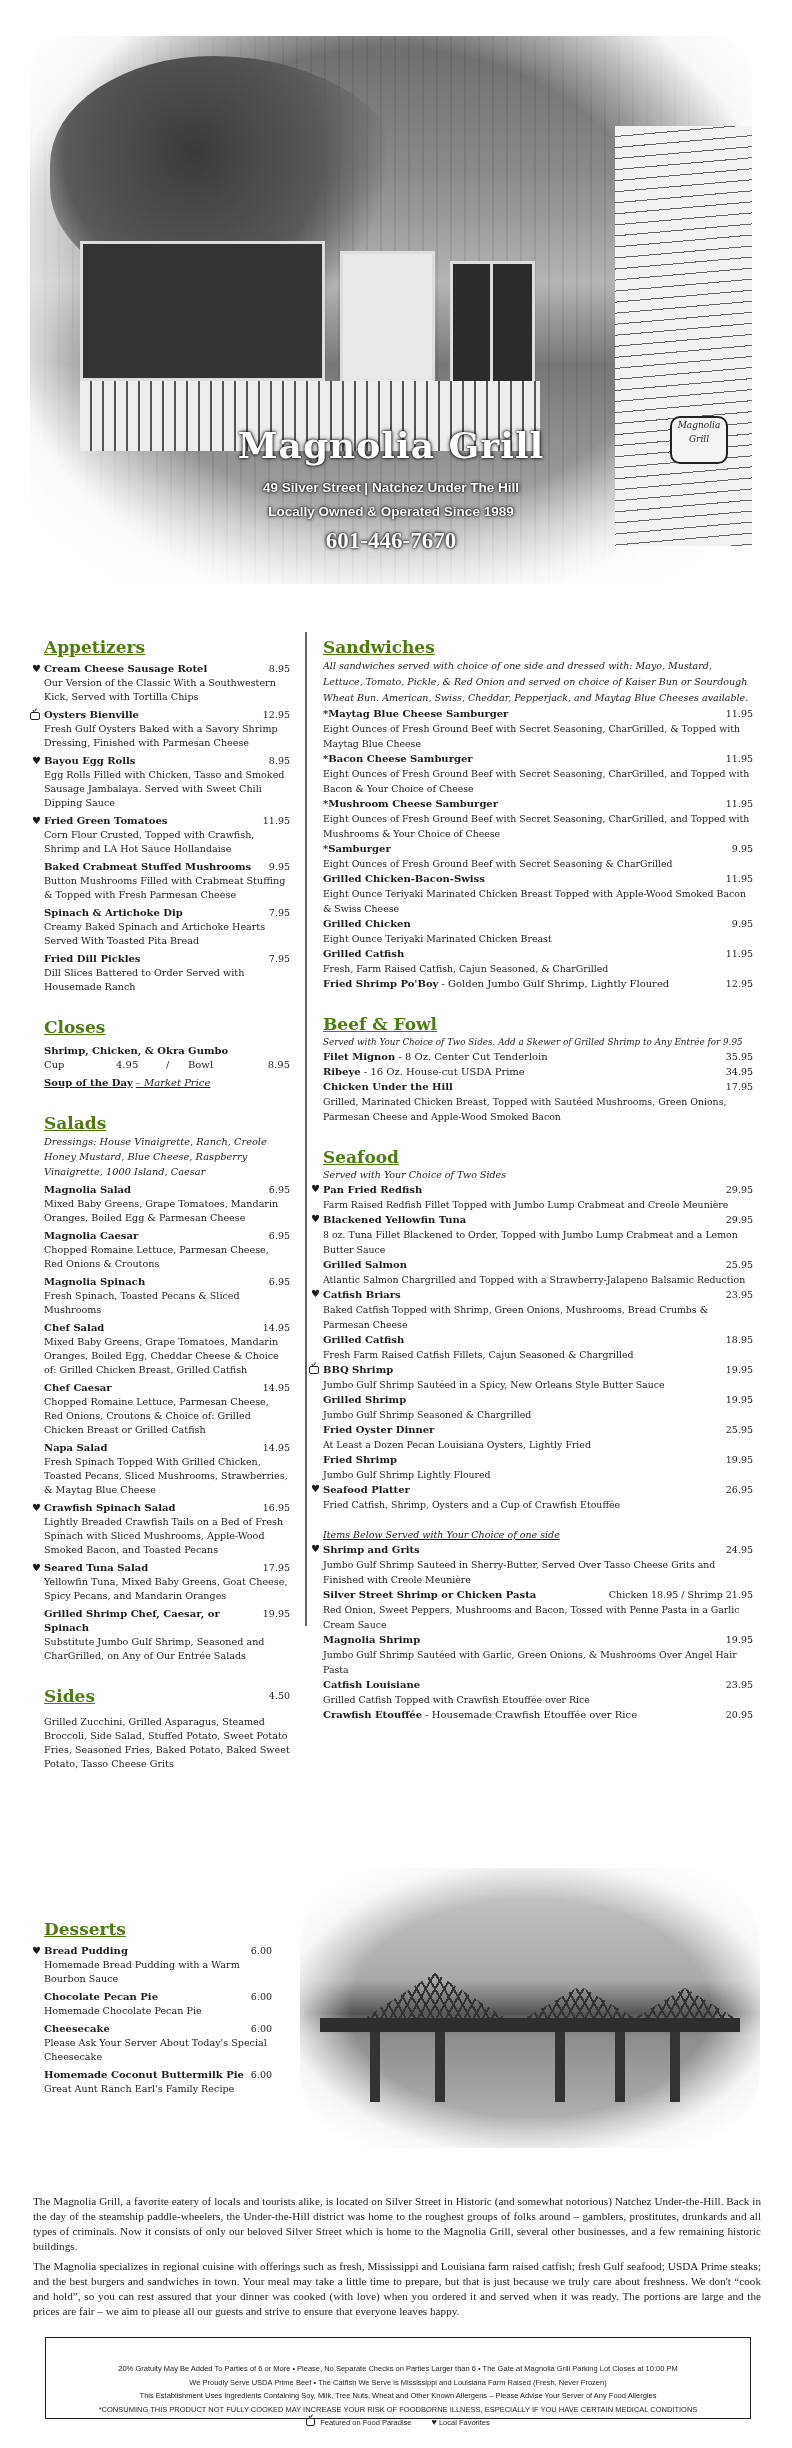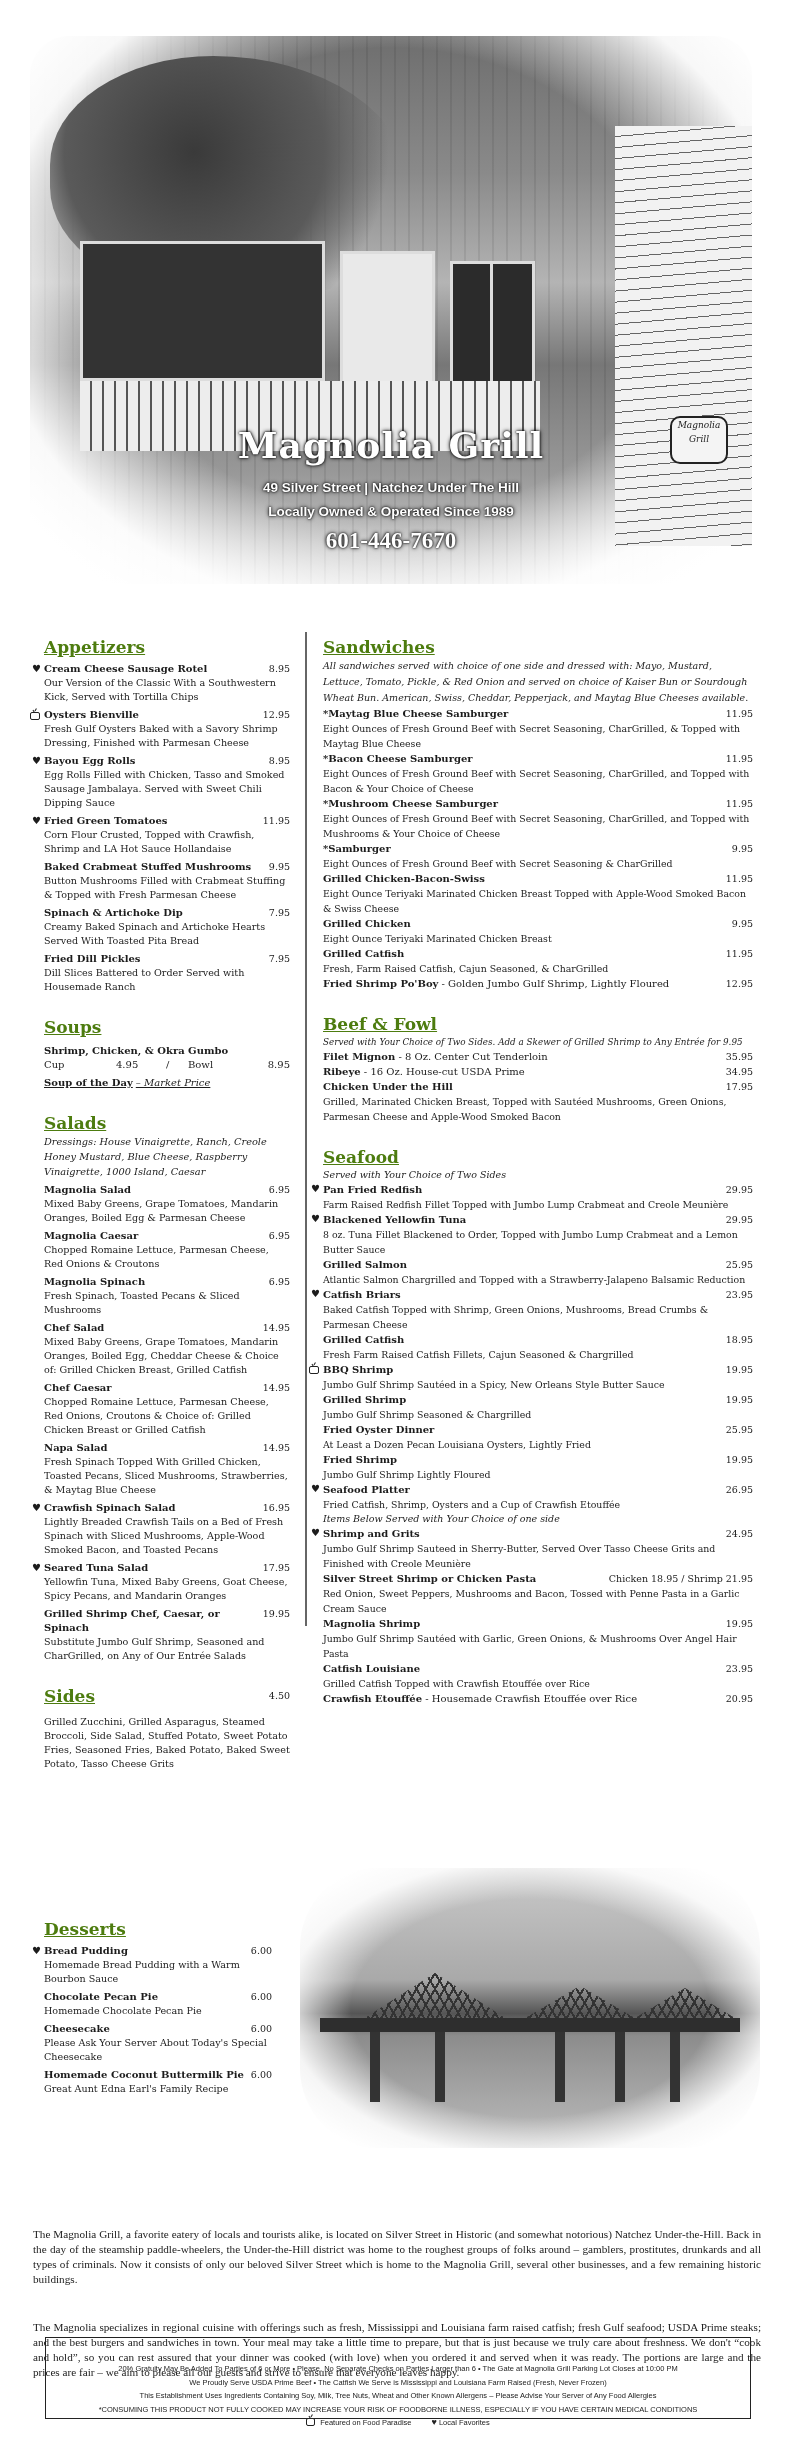--- a/index.html
+++ b/index.html
@@ -166,7 +166,7 @@
   </div>
 
   <div class="section" style="margin-top:22px;">
-    <div class="sec-title">Soups</div>
+    <div class="sec-title">Closes</div>
     <div class="item" style="margin-top:6px;">
       <div class="item-head">
           <span class="item-name">Shrimp, Chicken, &amp; Okra Gumbo</span>

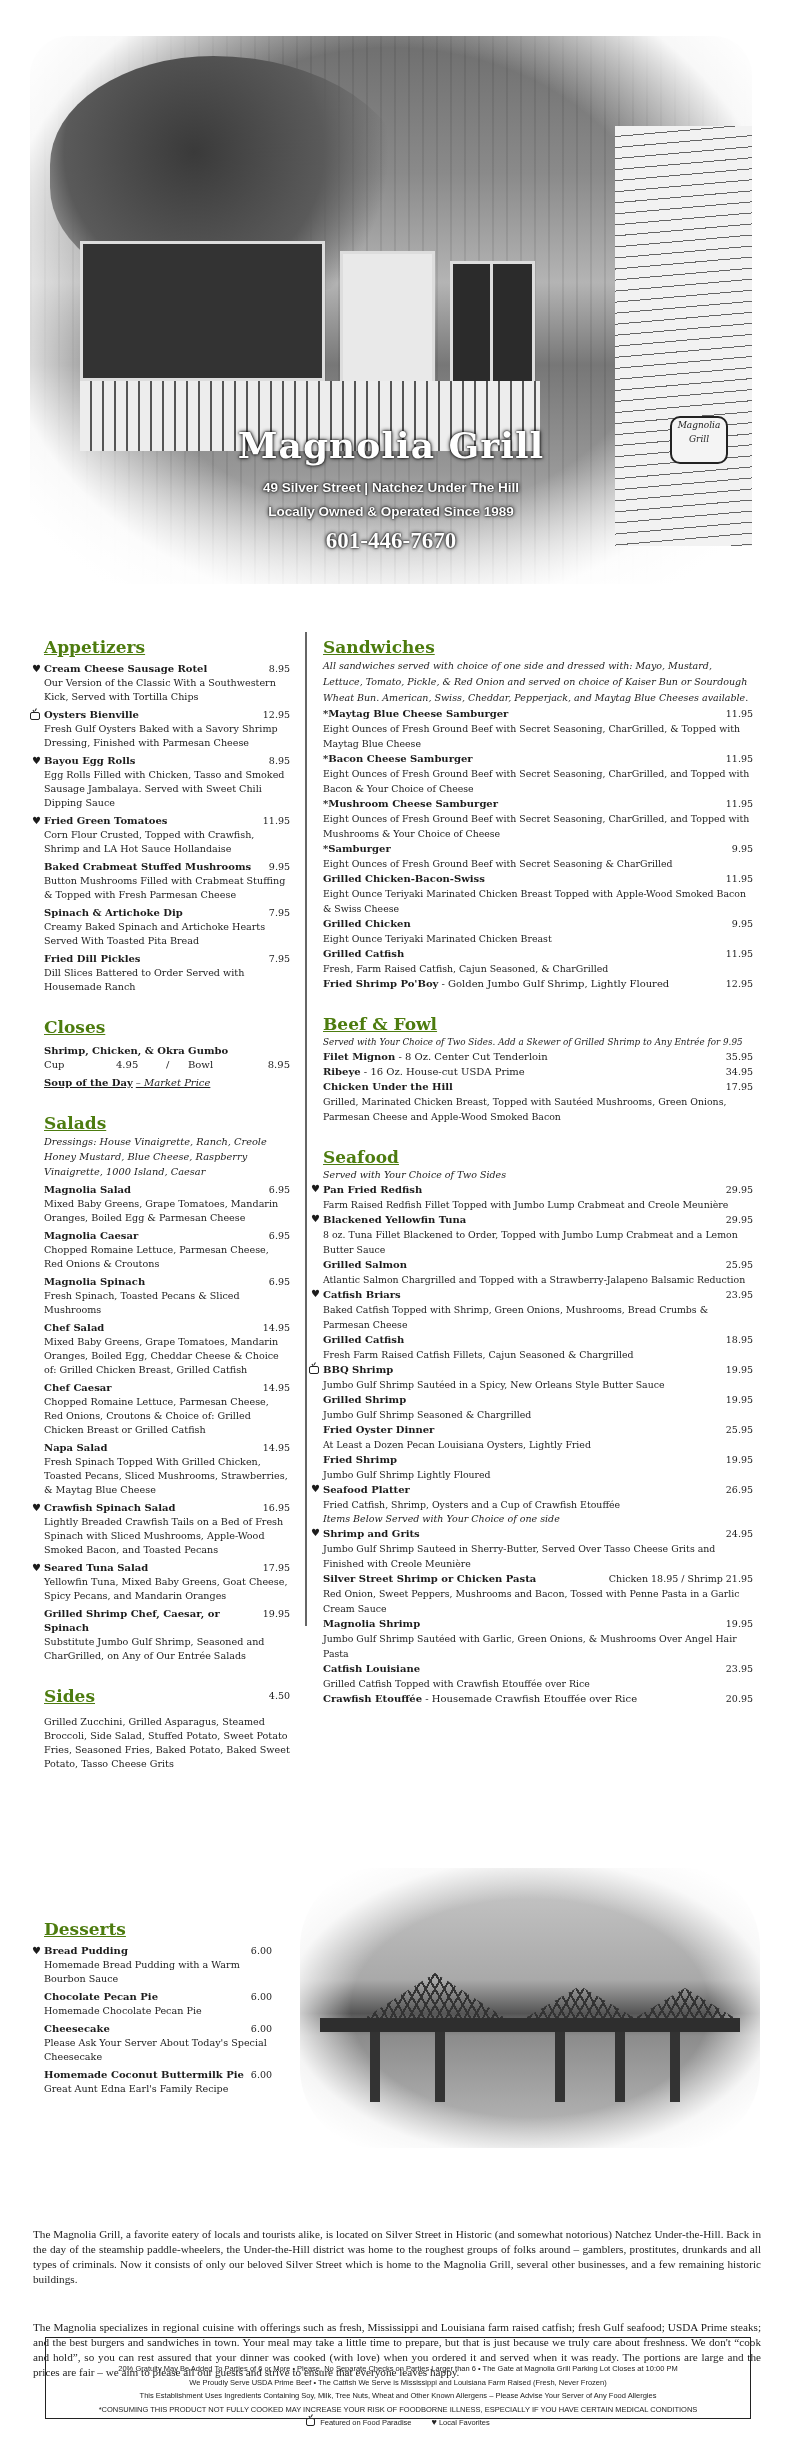--- a/index.html
+++ b/index.html
@@ -439,7 +439,7 @@
           <div class="desc">Fried Catfish, Shrimp, Oysters and a Cup of Crawfish Etouffée</div>
         </div>
       </div>
-    <div class="sec-note" style="margin-top:0;">Items Below Served with Your Choice of one side</div>
+    <div class="sec-note" style="margin-top:16px;text-decoration:underline;">Items Below Served with Your Choice of one side</div>
     <div id="seafood-list2">
         <div class="item">
           <span class="marker">♥</span>

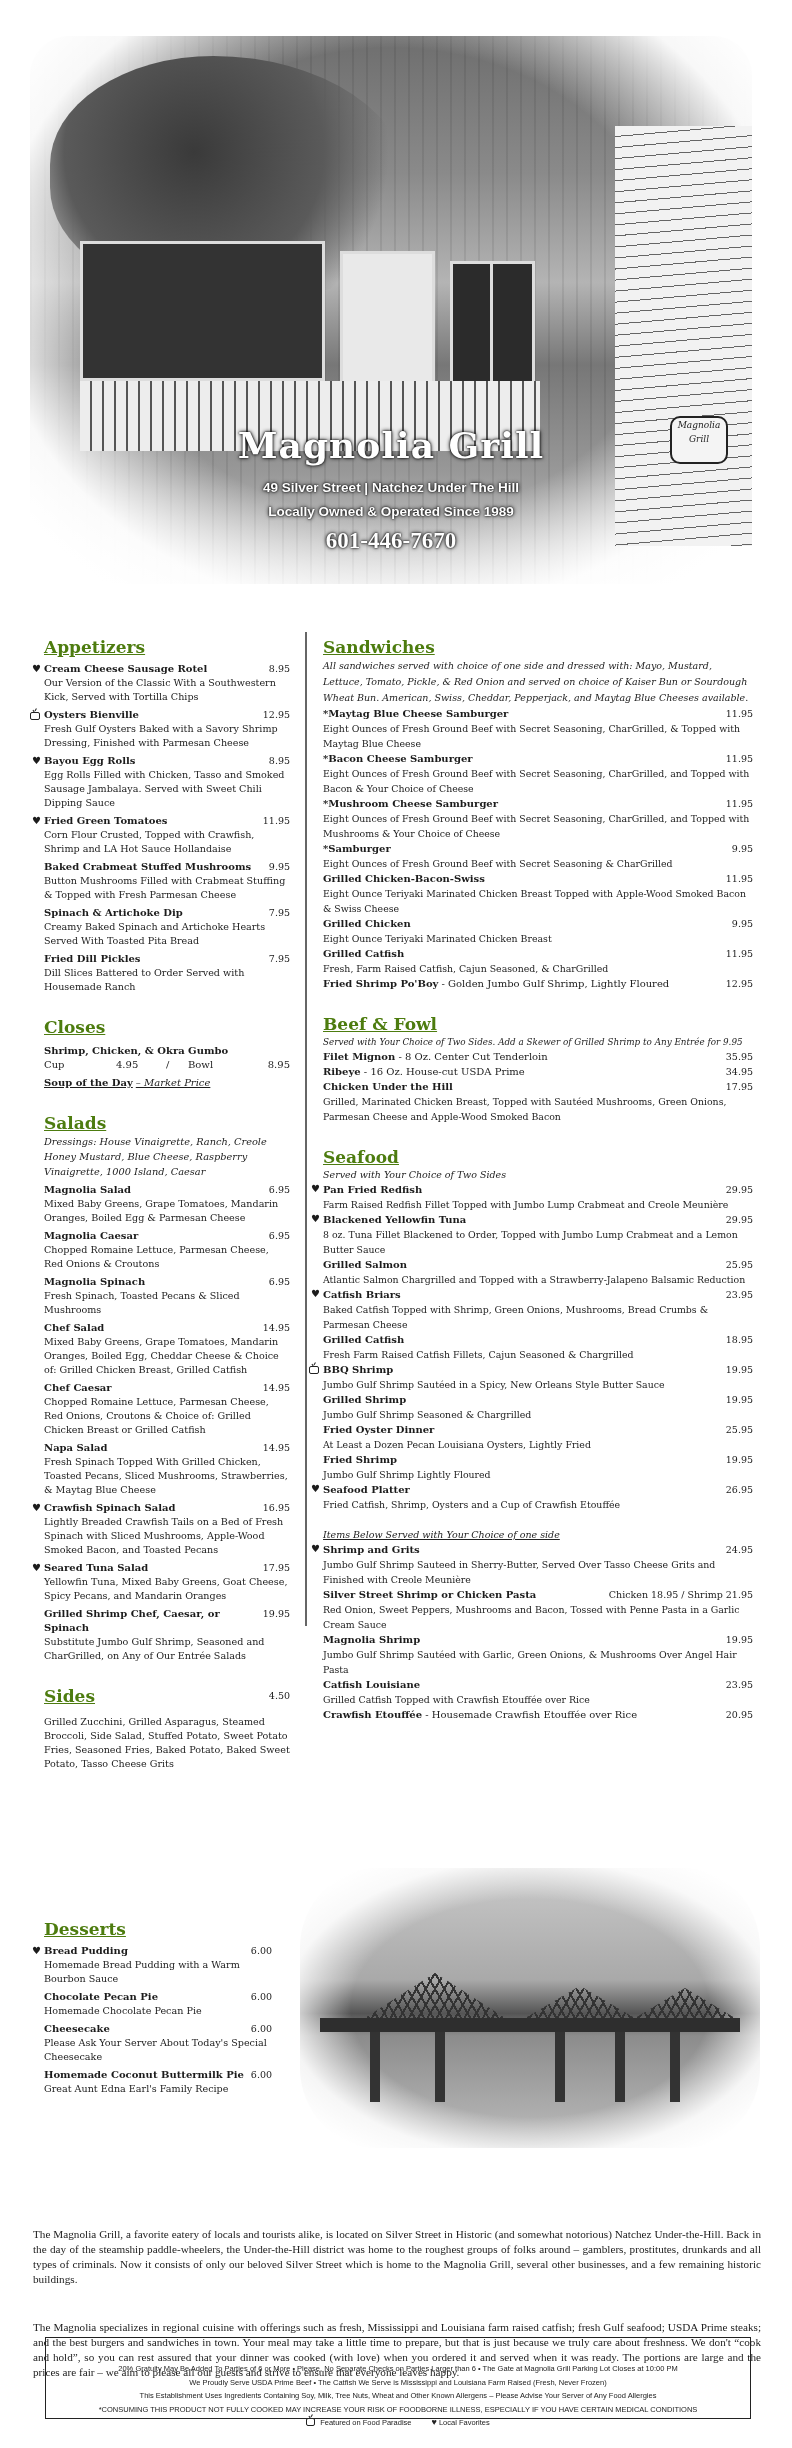--- a/index.html
+++ b/index.html
@@ -510,7 +510,7 @@
           <span class="item-name"><span>Homemade Coconut Buttermilk Pie</span></span>
           <span class="price">6.00</span>
         </div>
-        <div class="desc">Great Aunt Edna Earl's Family Recipe</div>
+        <div class="desc">Great Aunt Ranch Earl's Family Recipe</div>
       </div>
     </div>
 </div>

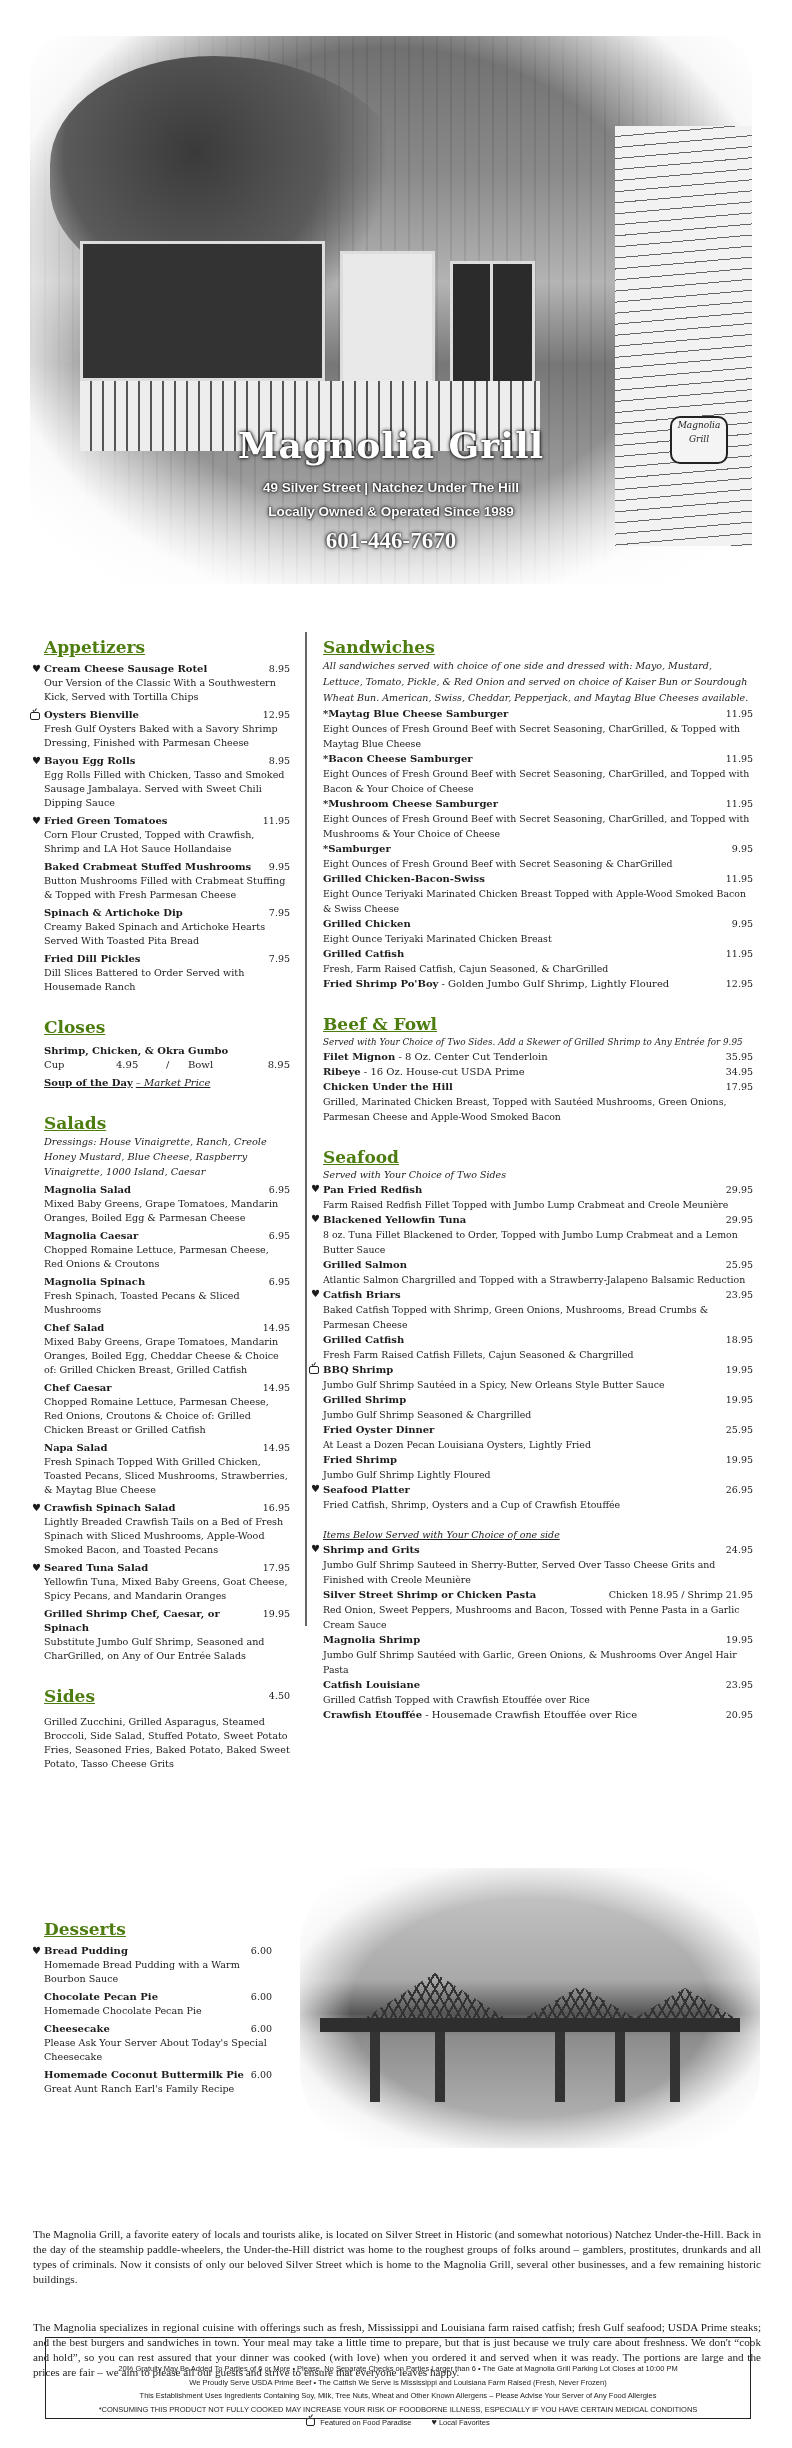--- a/index.html
+++ b/index.html
@@ -76,7 +76,7 @@
 
   
   .about { position: absolute; left: 33px; top: 2194px; width: 728px; font-family: "Liberation Serif", serif; font-size: 11.2px; line-height: 15px; color: #222; text-align: justify; }
-  .about p { margin-bottom: 5px; margin-top: 33px; }
+  .about p { margin-bottom: 5px; }
 
   
   .footer-box { position: absolute; left: 45px; top: 2337px; width: 706px; height: 82px; border: 1.5px solid #222;

